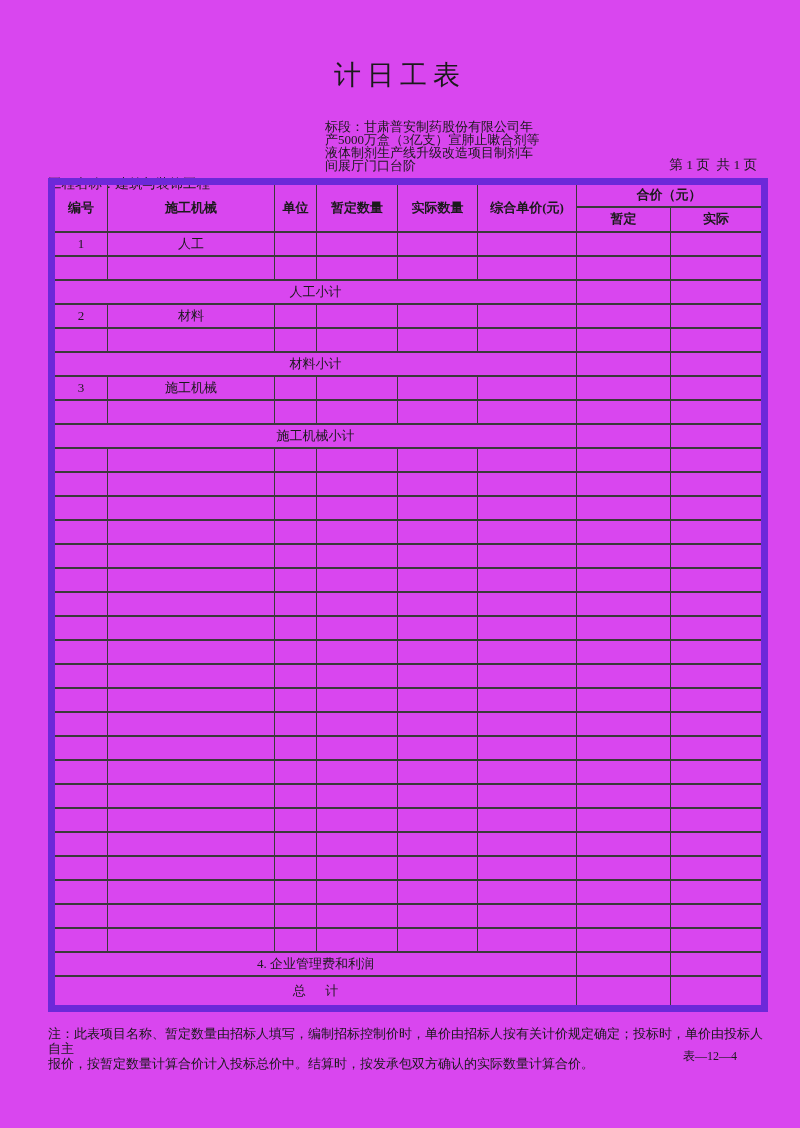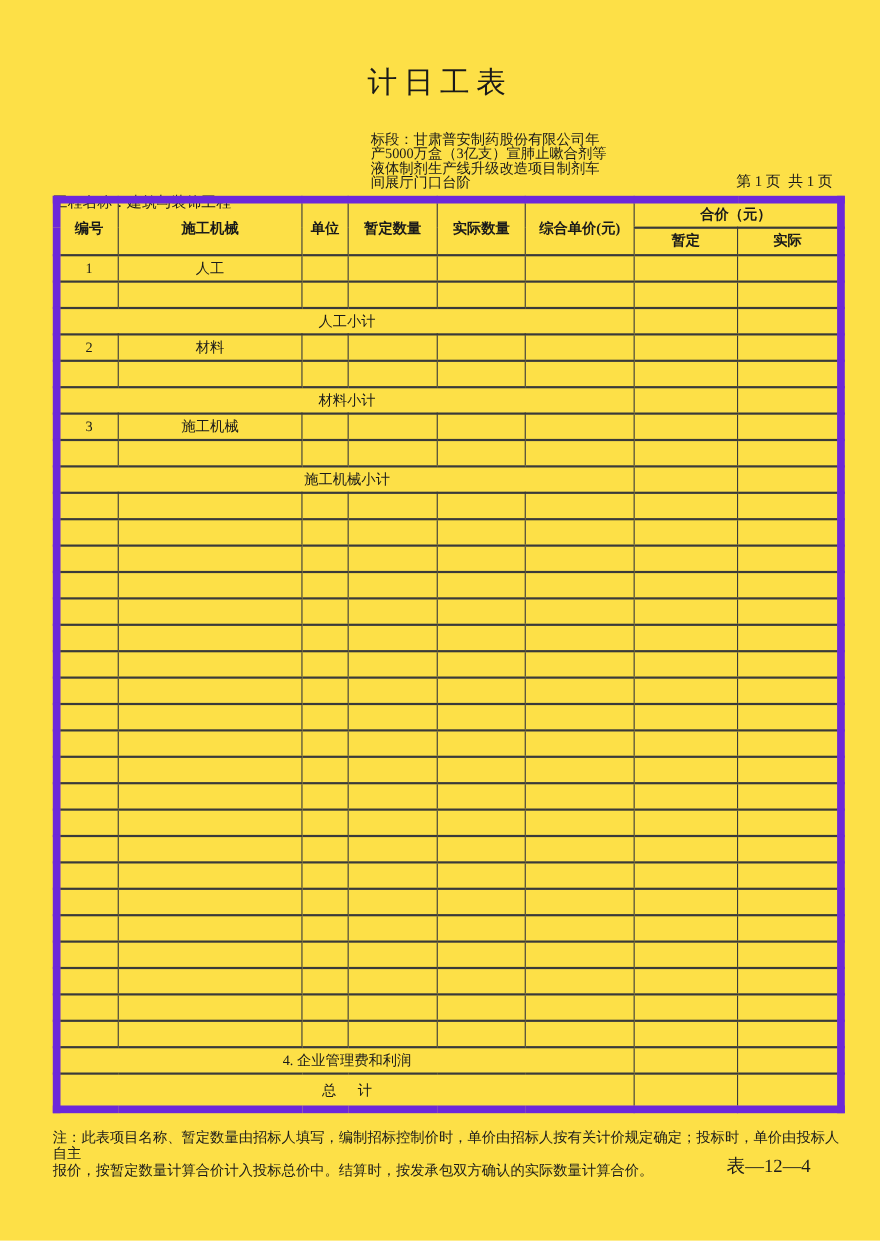--- a/index.html
+++ b/index.html
@@ -8,7 +8,7 @@
     font-family: "Liberation Serif", "DejaVu Serif", serif;
     color: #1a1a1a;
   }
-  .page { position: absolute; inset: 0; background: #fde047; }
+  .page { position: absolute; inset: 0; background: #d946ef; }
 
   .title {
     position: absolute; top: 57px; left: 0; width: 100%;

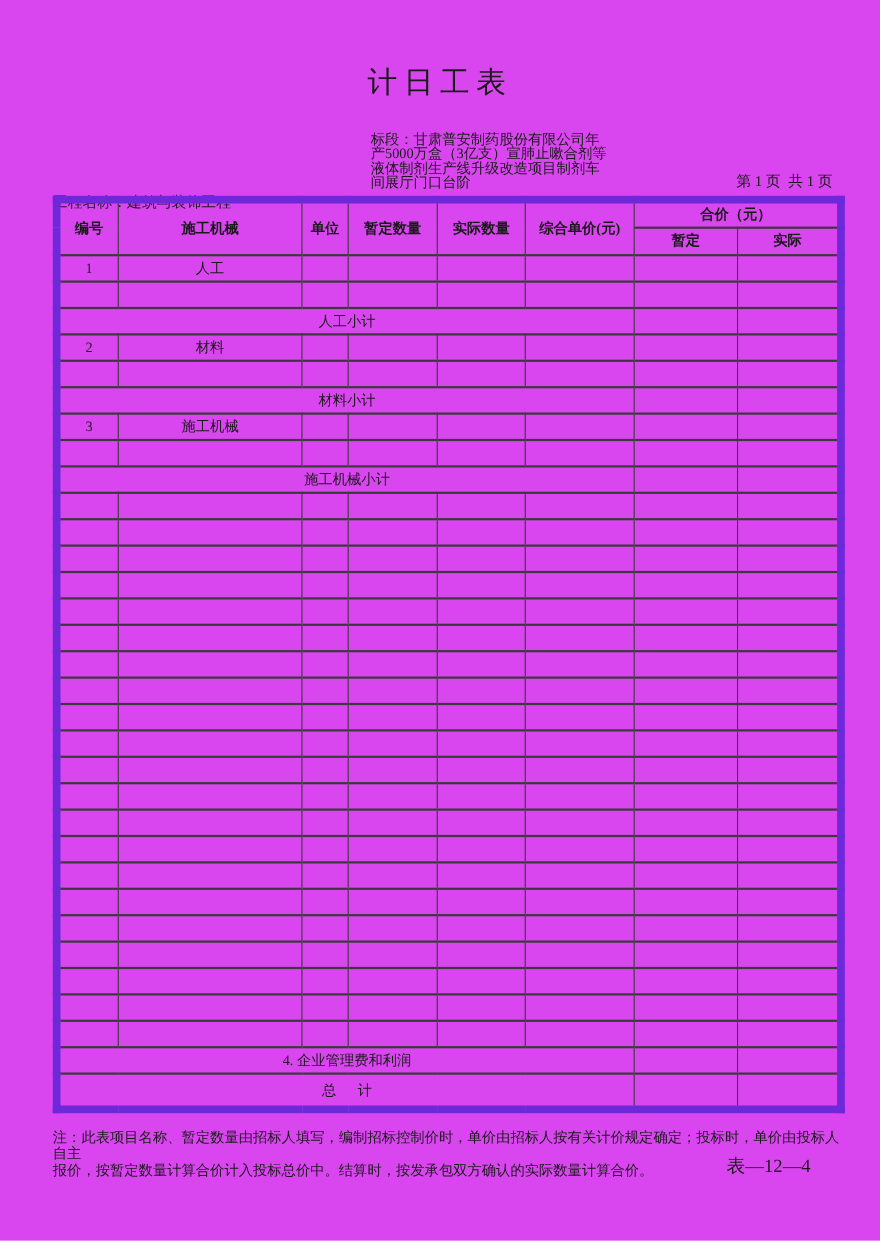--- a/index.html
+++ b/index.html
@@ -17,7 +17,7 @@
   }
   .section-label {
     position: absolute; left: 325px; top: 120px; width: 268px;
-    font-size: 13px; line-height: 13px; white-space: pre-line; margin-left: 12px;
+    font-size: 13px; line-height: 13px; white-space: pre-line;
   }
   .project-name {
     position: absolute; left: 48px; top: 159px;

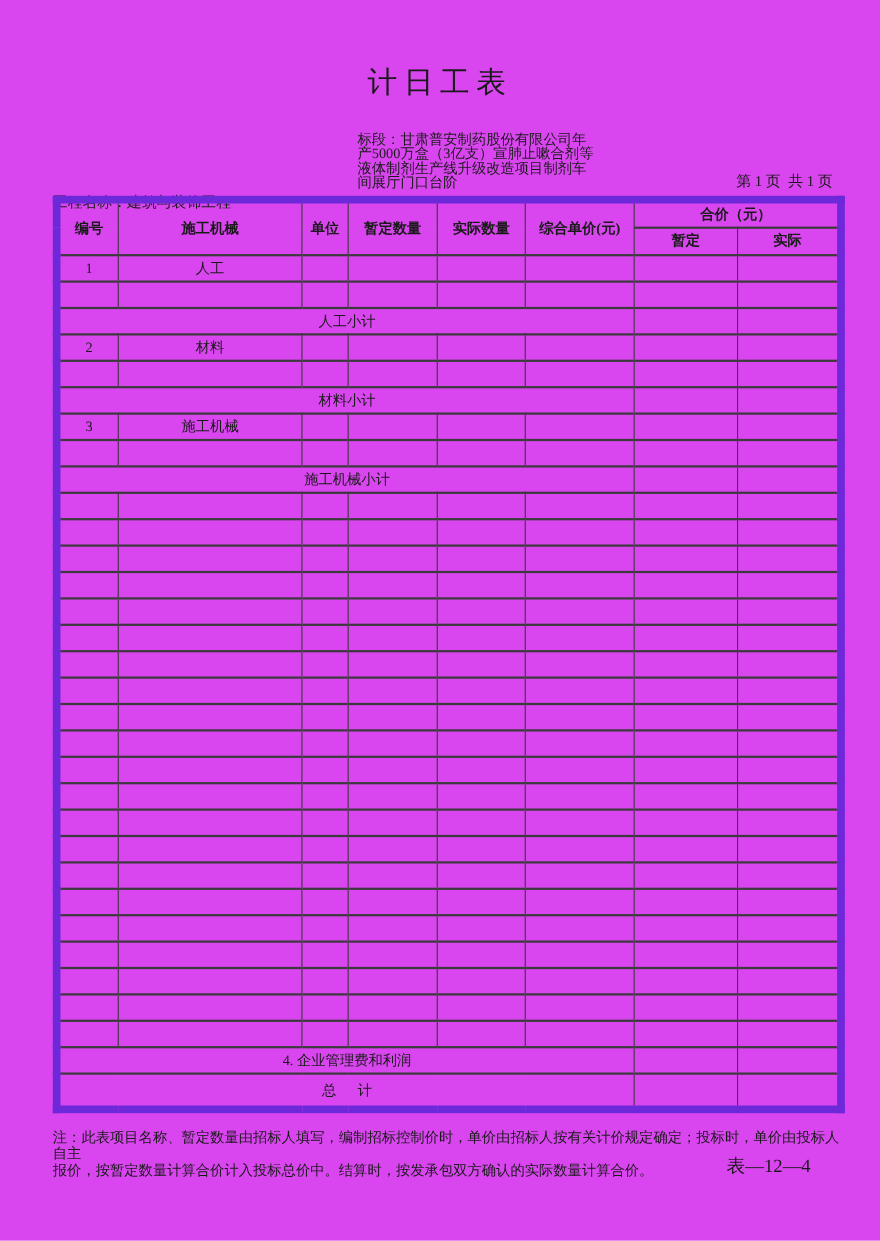--- a/index.html
+++ b/index.html
@@ -54,7 +54,7 @@
   }
   .form-number {
     position: absolute; right: 63px; top: 1048px;
-    font-size: 17px;
+    font-size: 12px;
   }
 </style>
 </head>

